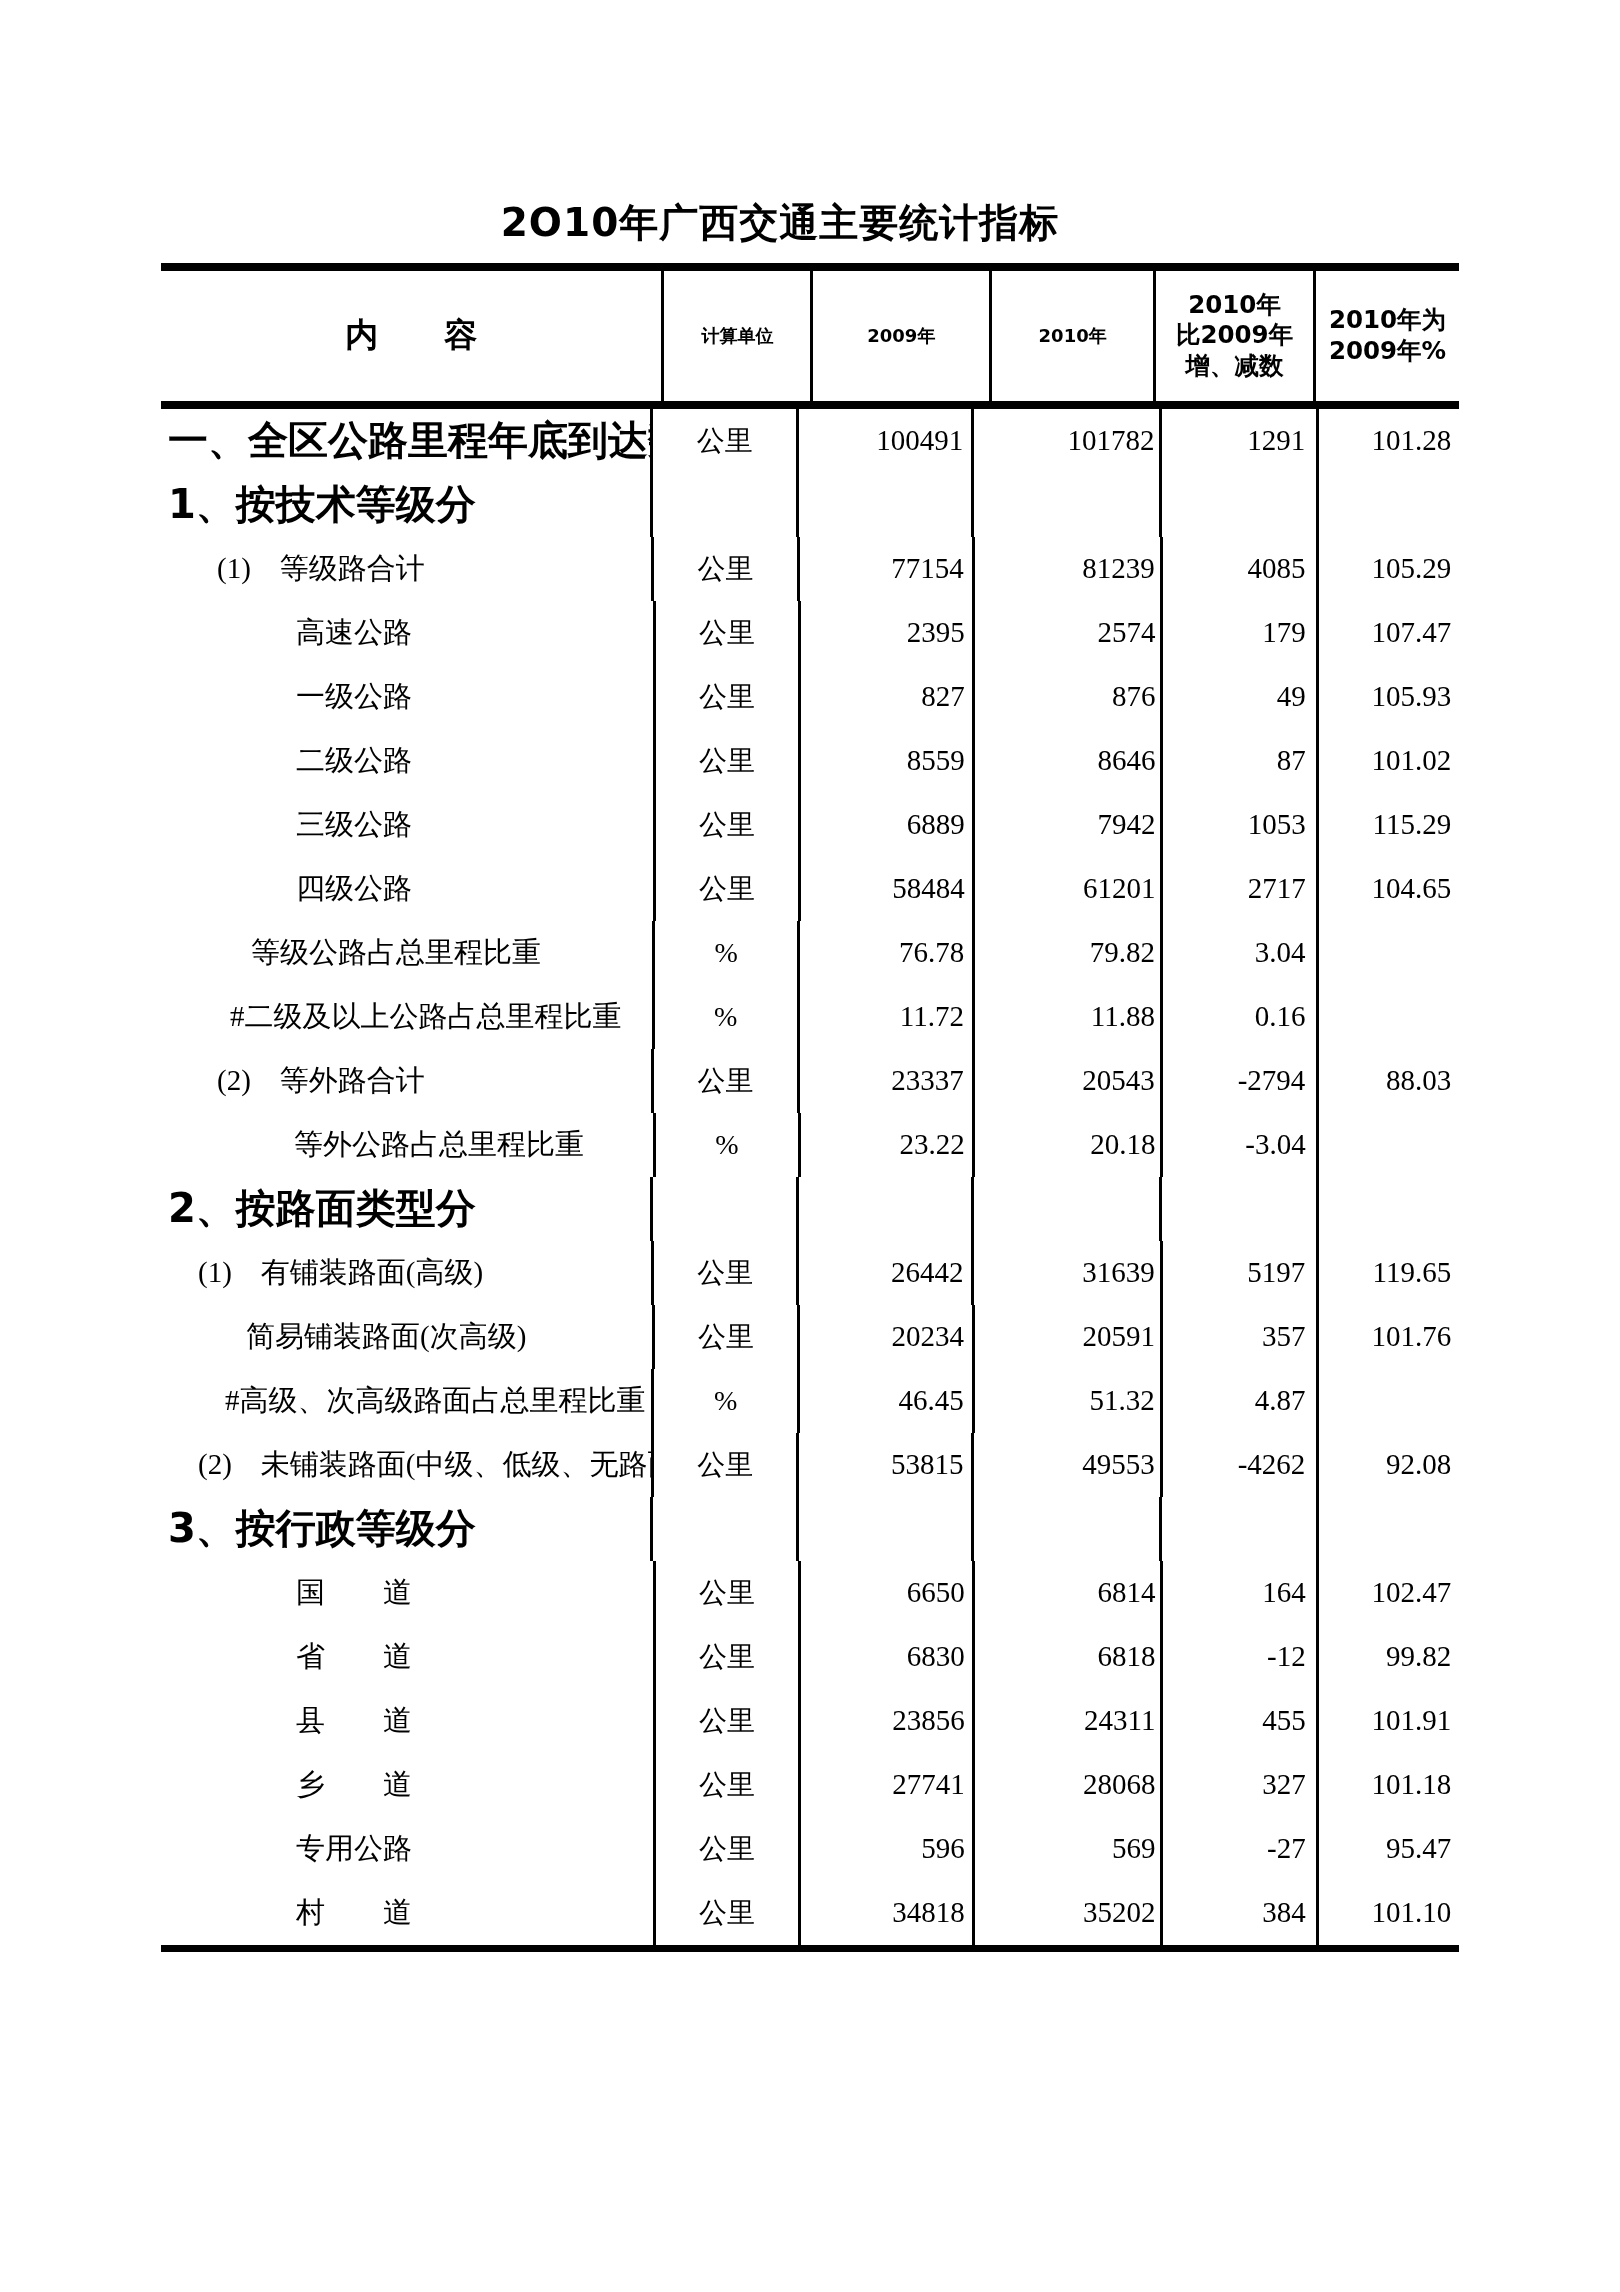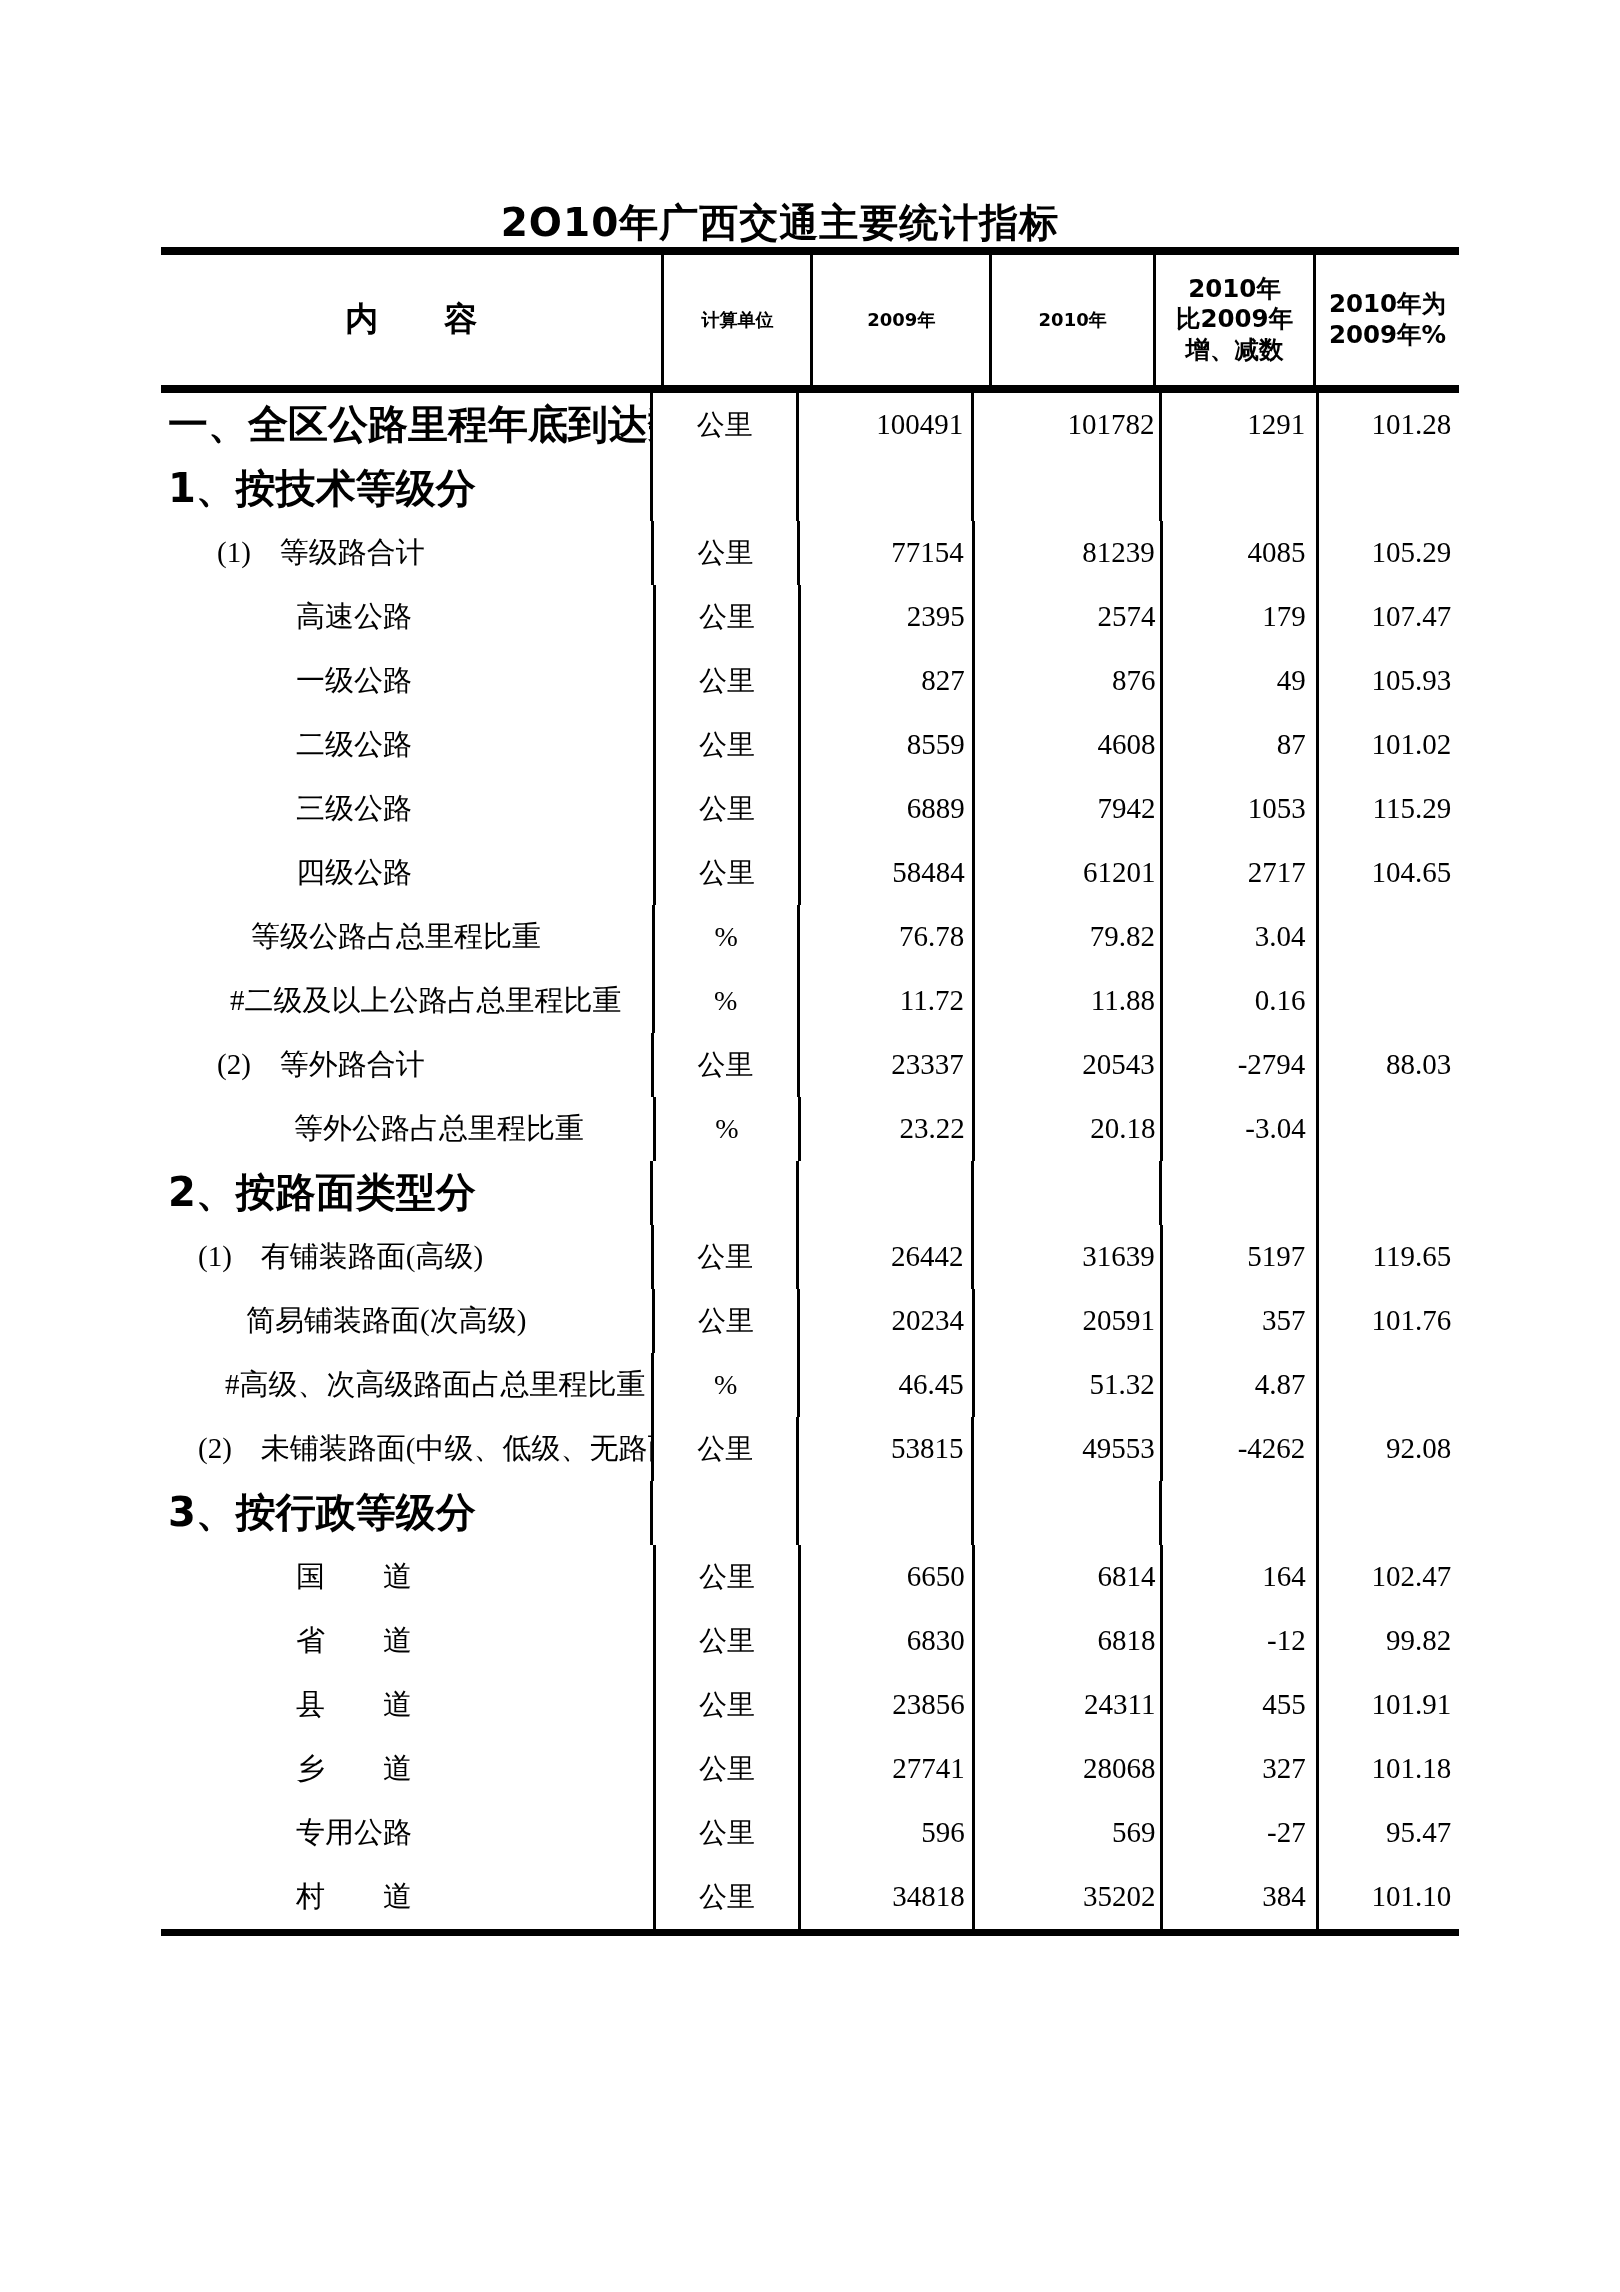--- a/index.html
+++ b/index.html
@@ -30,7 +30,7 @@
   .stat-table {
     position: absolute;
     left: 161px;
-    top: 247px;
+    top: 263px;
     width: 1298px;
   }
   .hline {

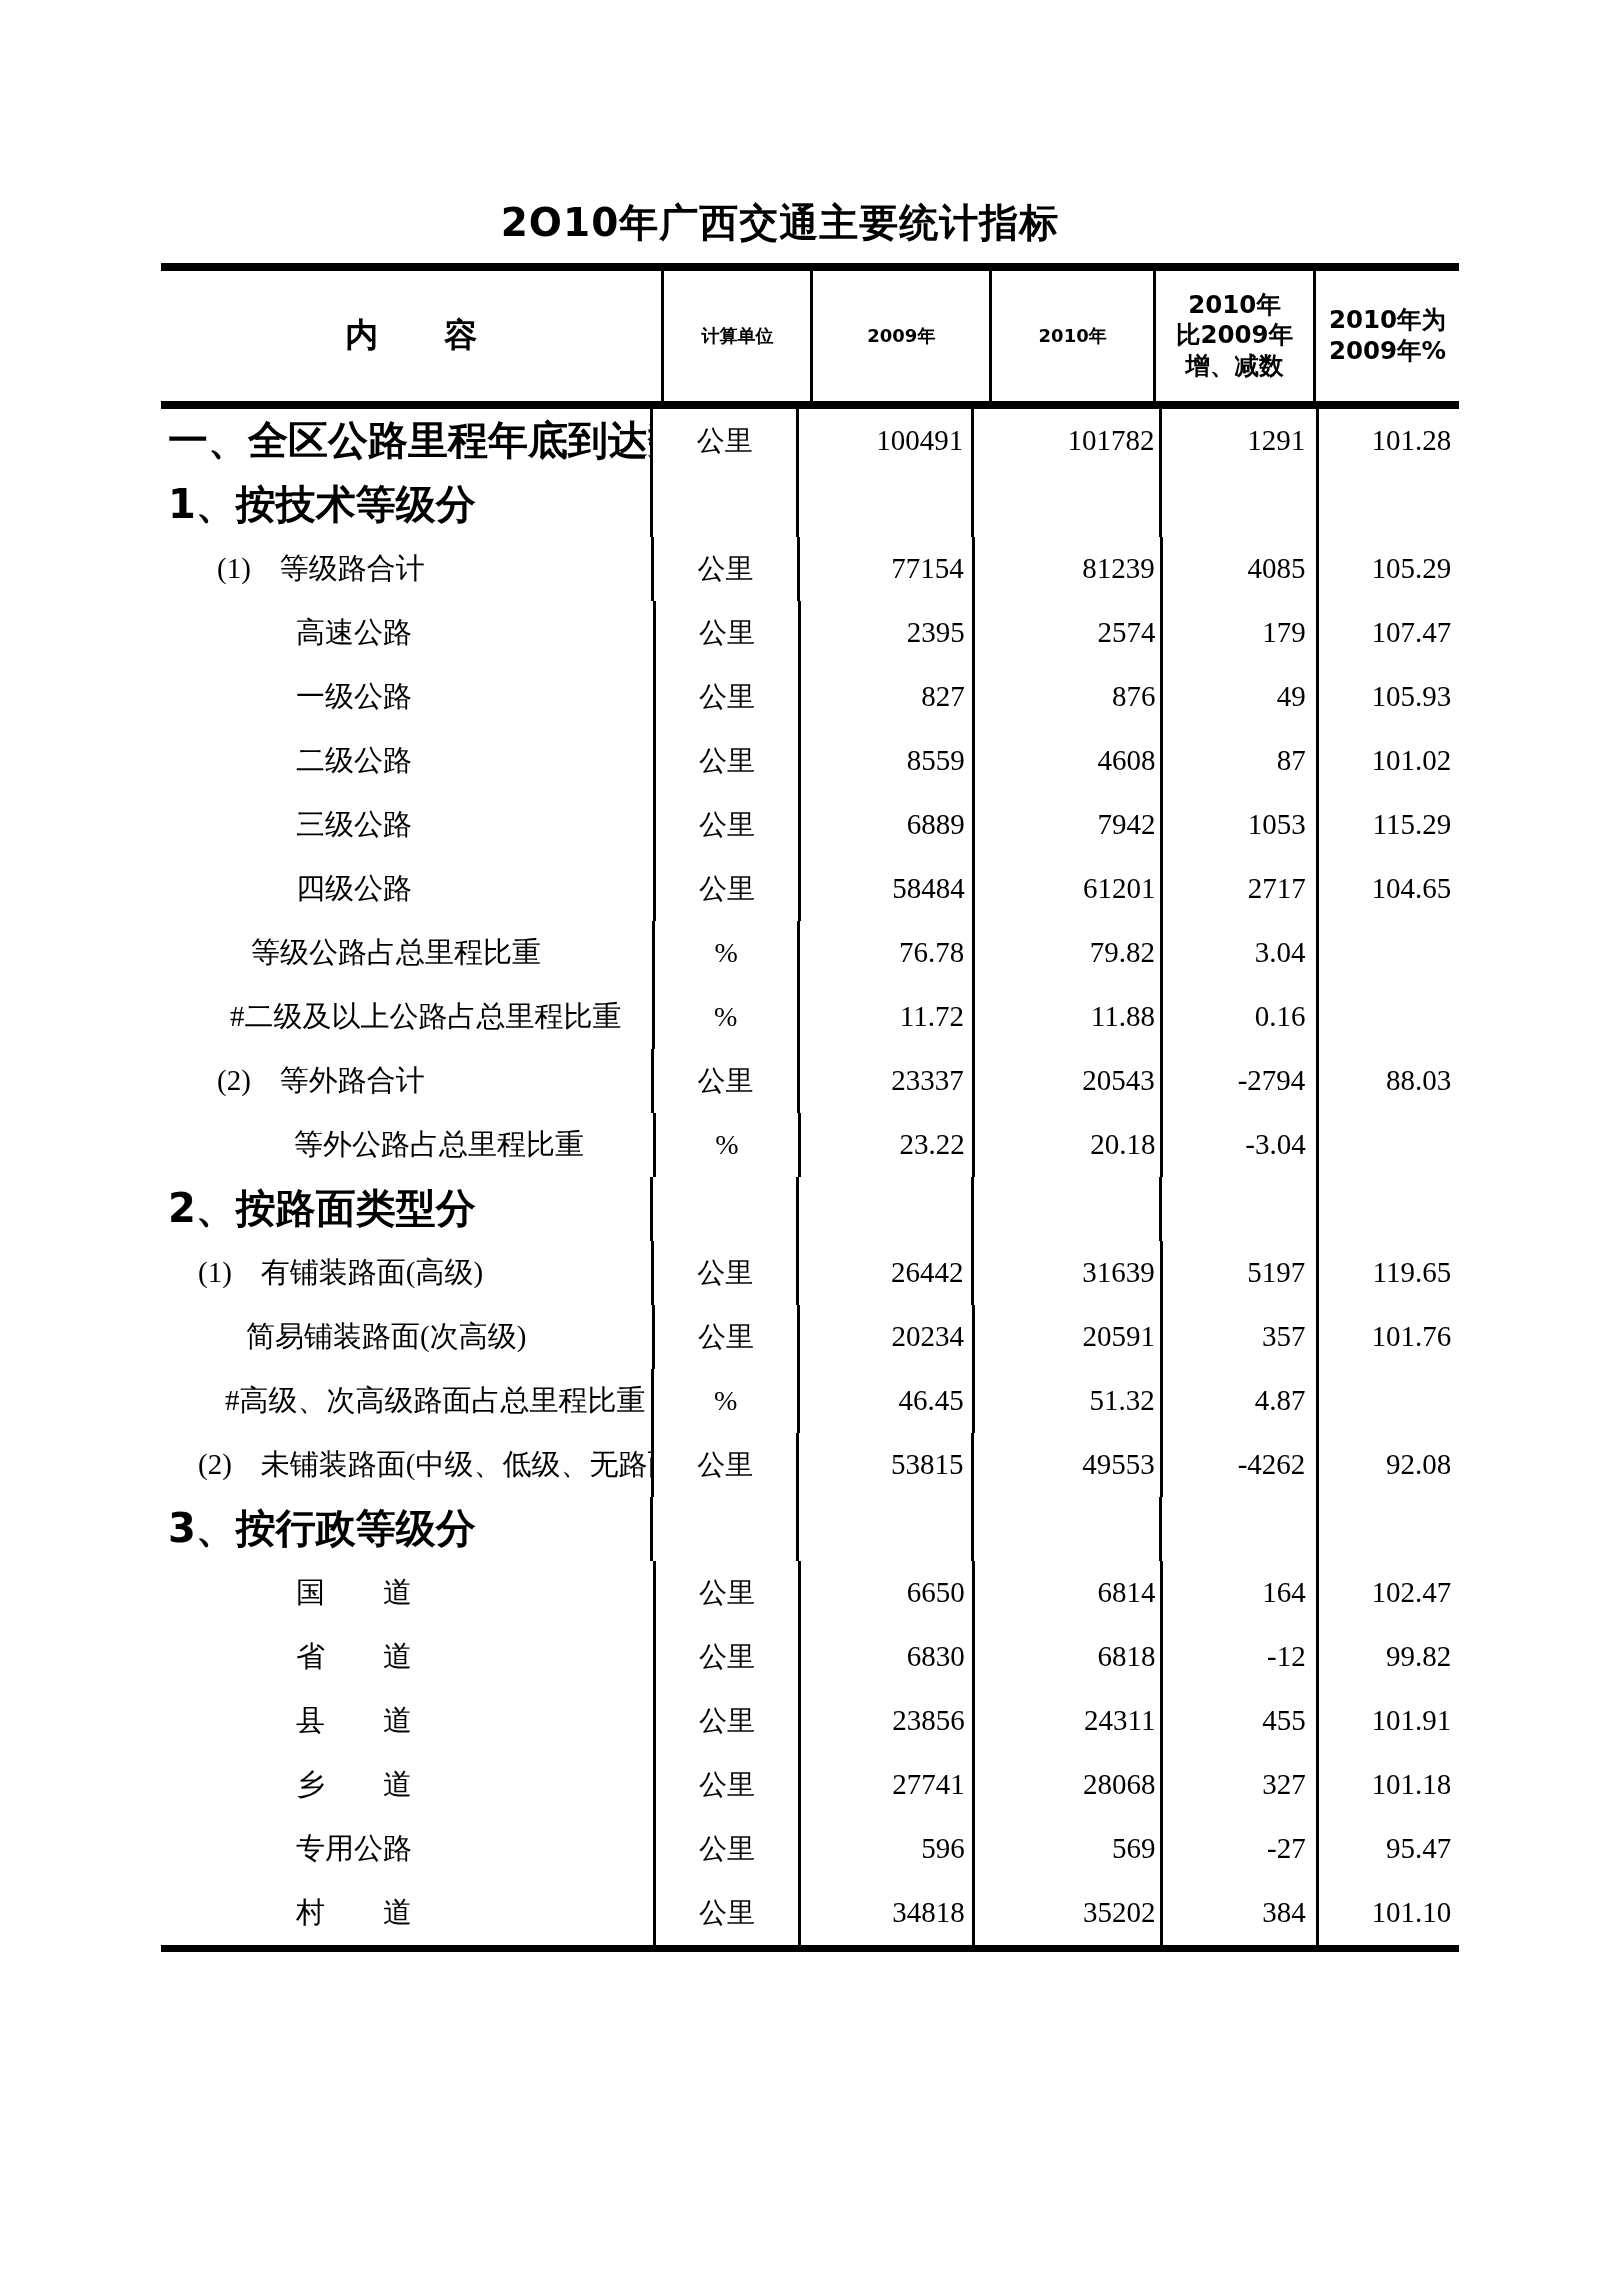--- a/index.html
+++ b/index.html
@@ -158,7 +158,7 @@
         <div class="cell c1 label-cell" style="padding-left: 135px;">二级公路</div>
         <div class="cell c2 unit-cell">公里</div>
         <div class="cell c3 num n2009">8559</div>
-        <div class="cell c4 num n2010">4608</div>
+        <div class="cell c4 num n2010">8646</div>
         <div class="cell c5 num ndiff">87</div>
         <div class="cell c6 num npct">101.02</div>
       </div>

